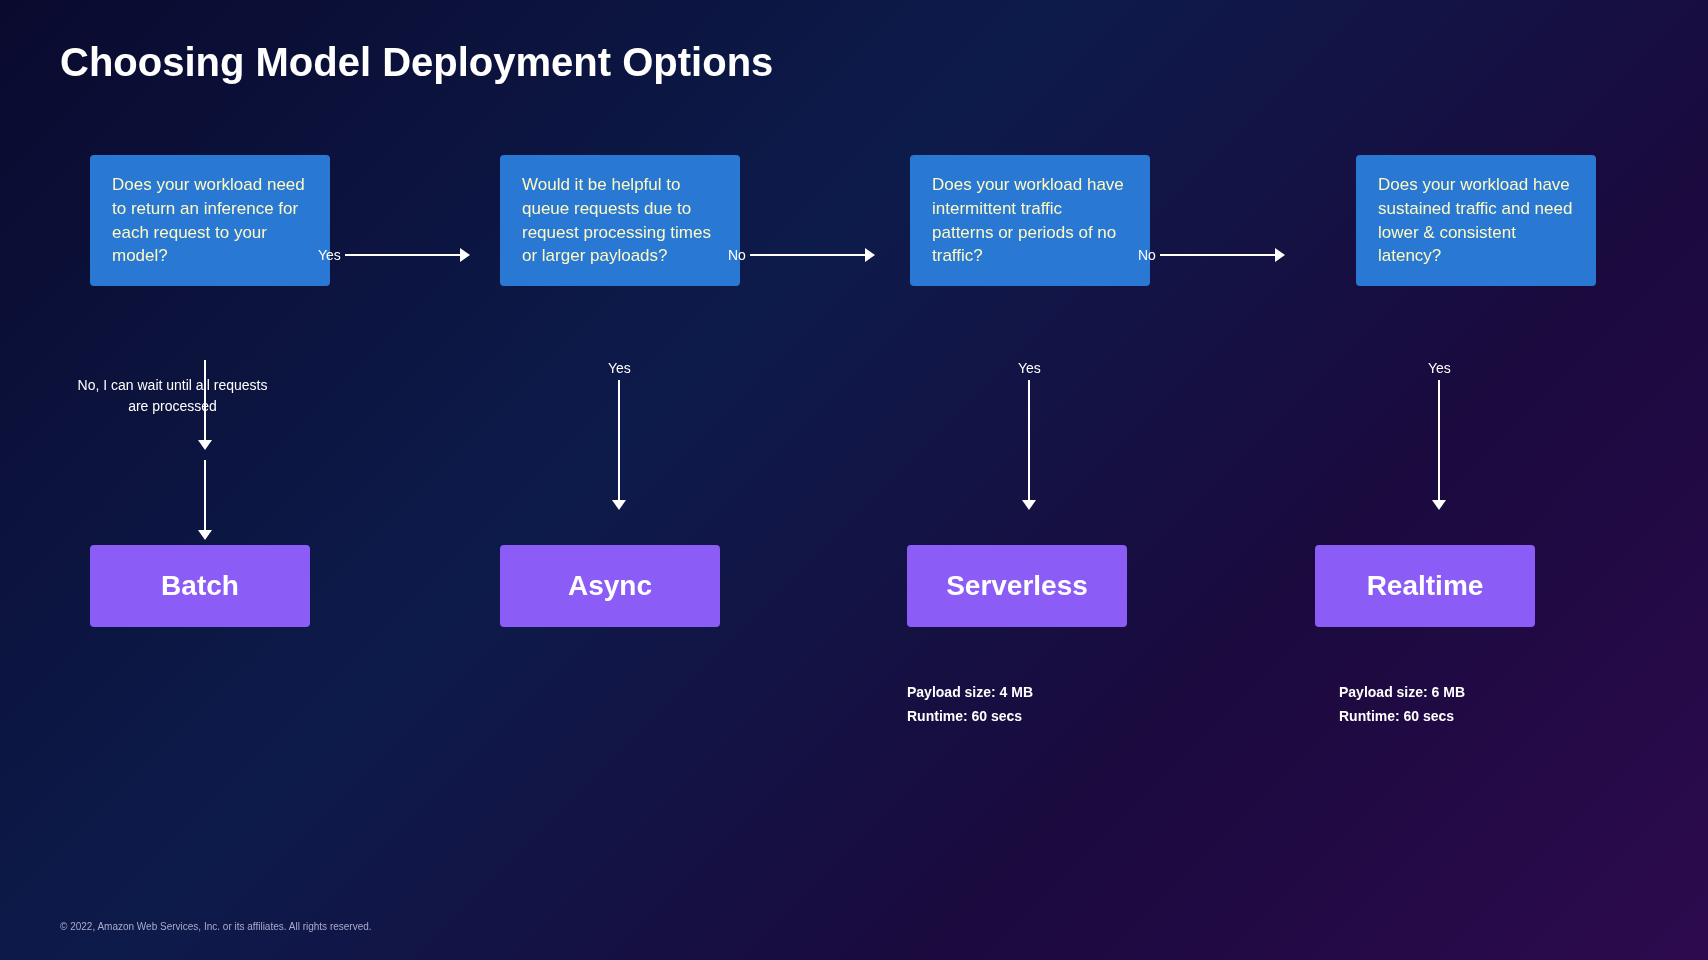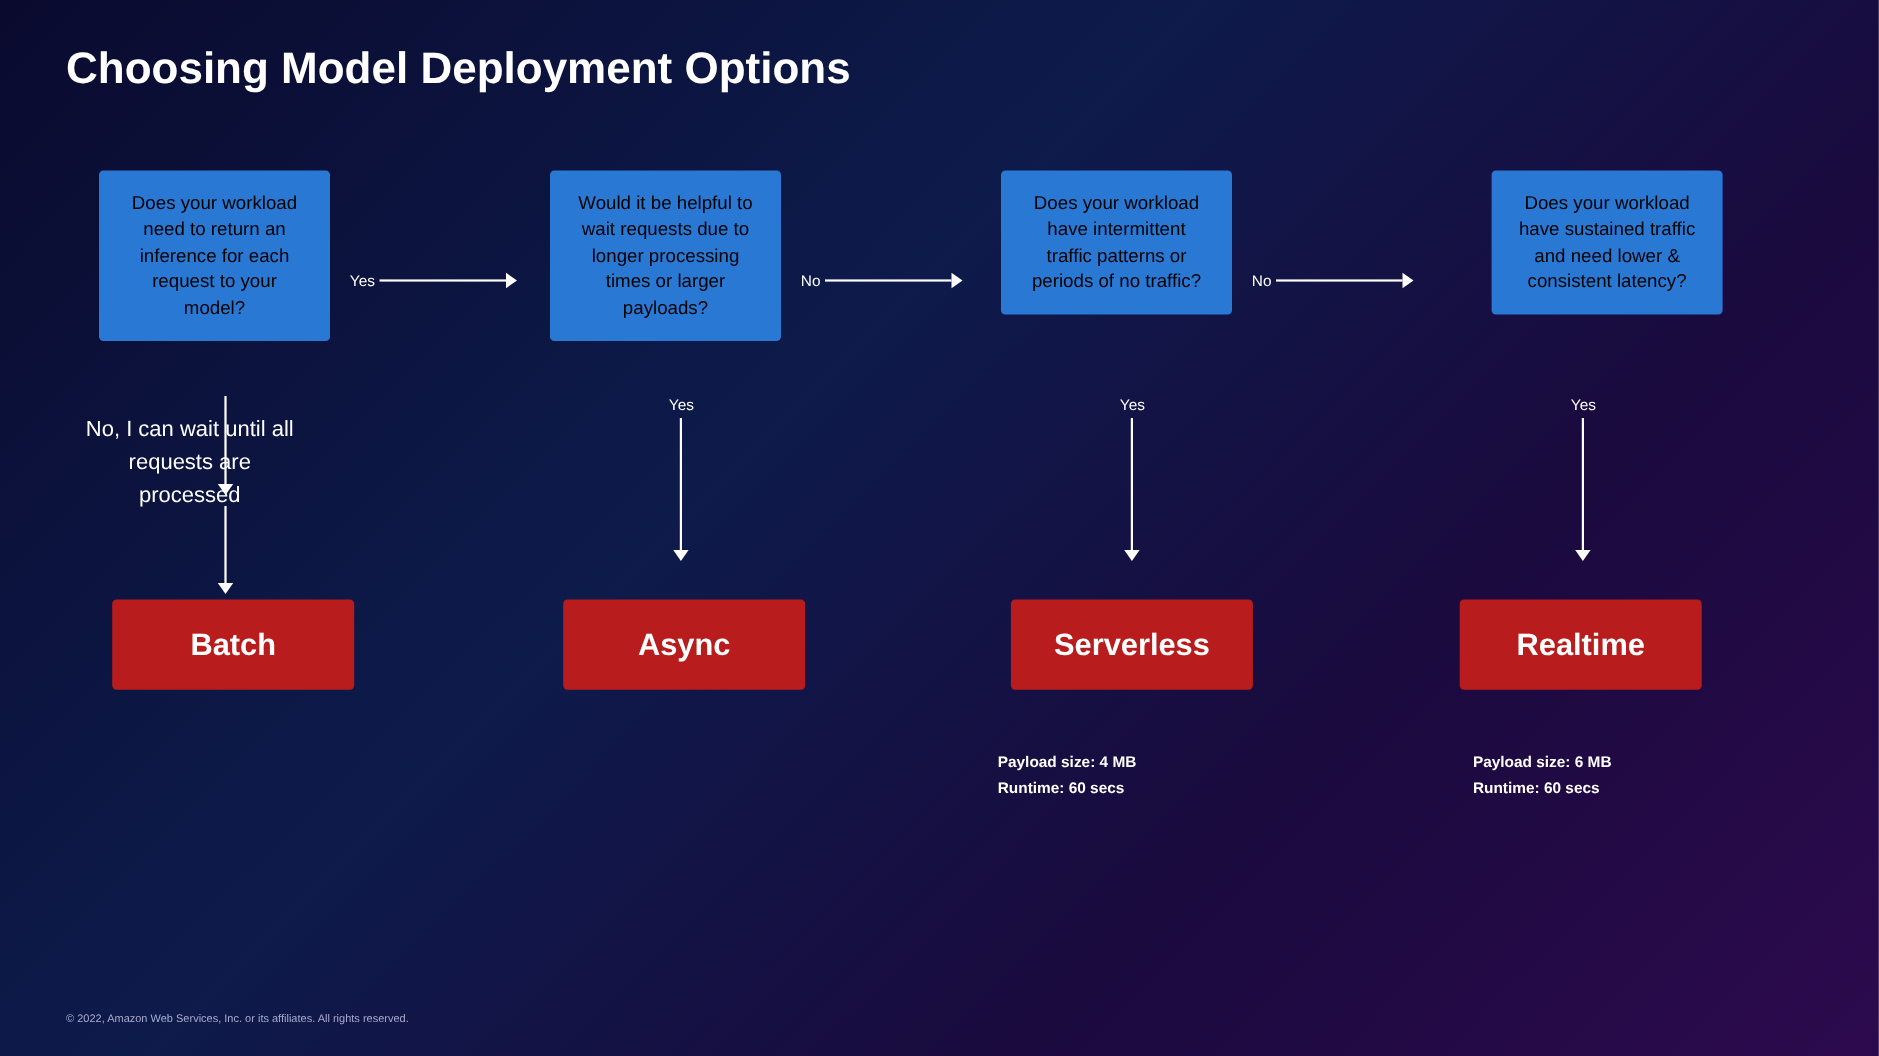--- a/index.html
+++ b/index.html
@@ -30,12 +30,12 @@
       border: none;
       border-radius: 4px;
       padding: 18px 22px;
-      text-align: center;
+      text-align: left;
       font-size: 17px;
       font-weight: 500;
       line-height: 1.4;
-      color: #000000;
-      width: 210px;
+      color: #fef9c3;
+      width: 240px;
     }
 
     .arrow-line-v {

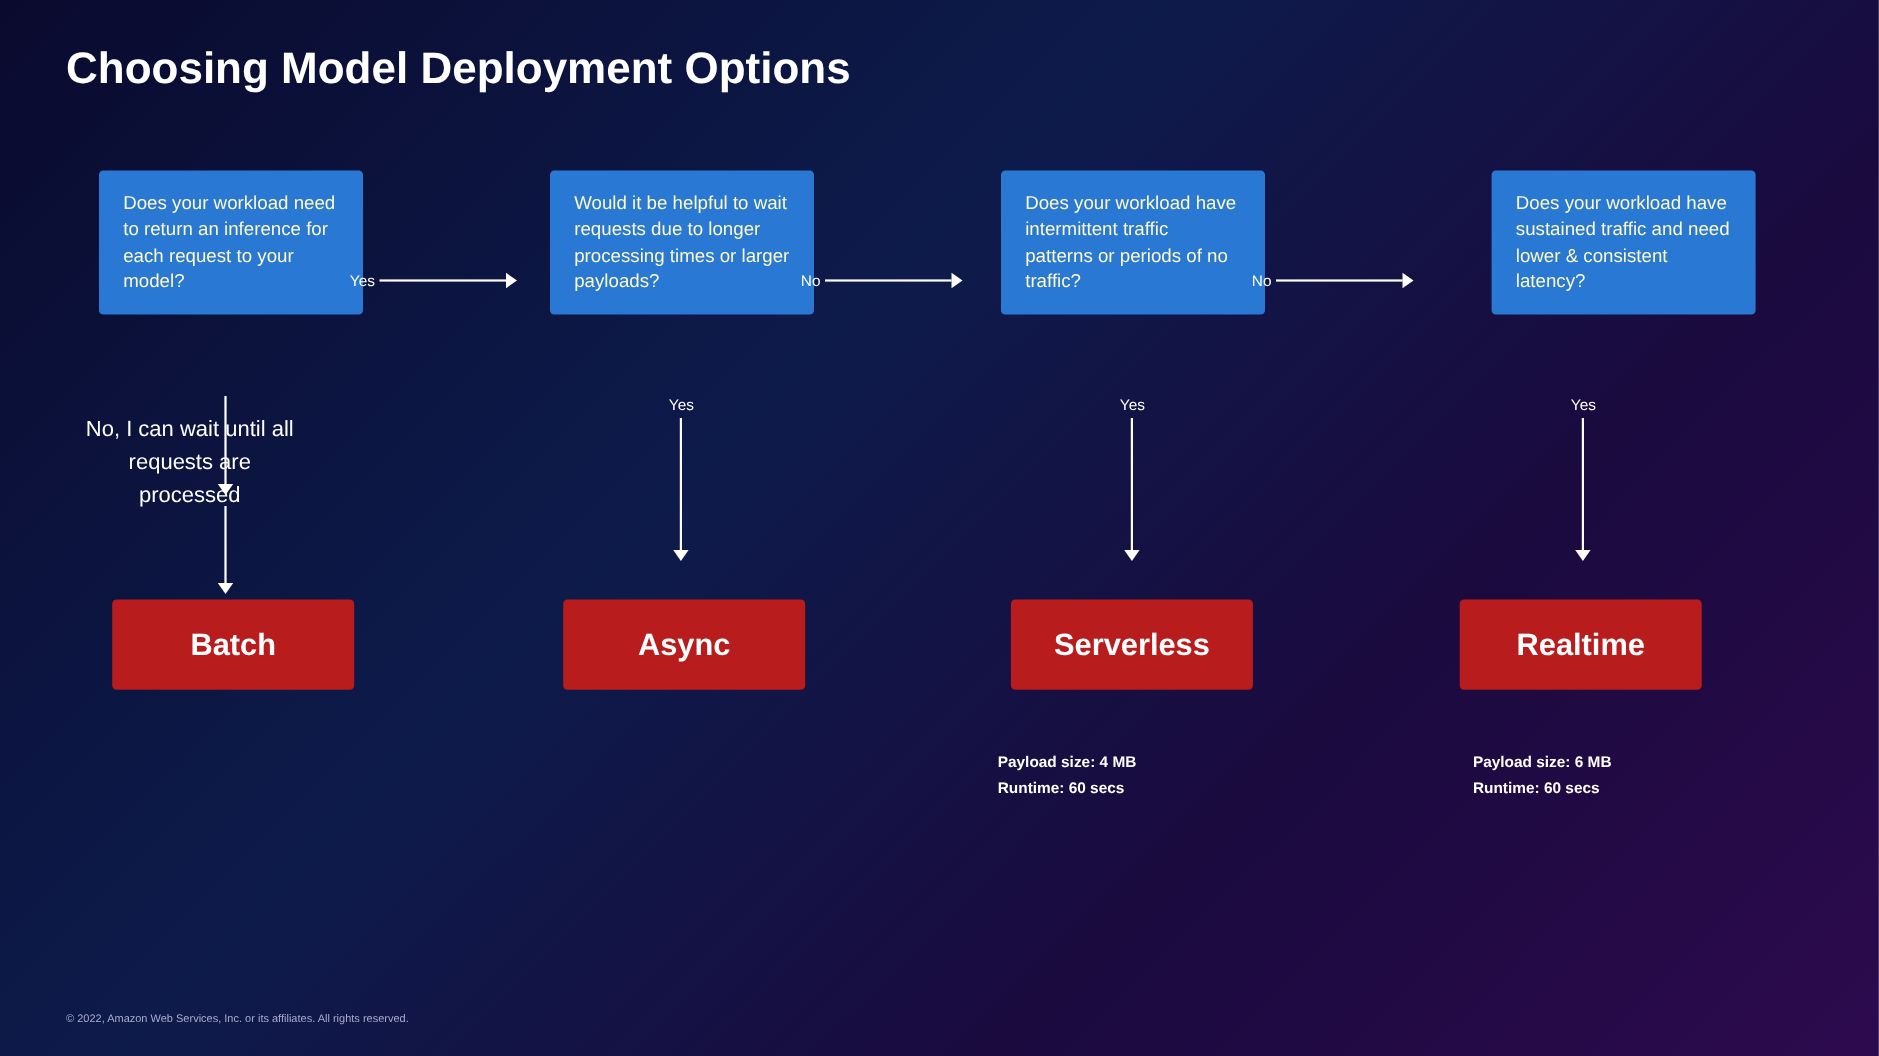--- a/index.html
+++ b/index.html
@@ -169,7 +169,7 @@
     </div>
 
     <div class="q2">
-      <div class="question-box">Would it be helpful to wait requests due to longer processing times or larger payloads?</div>
+      <div class="question-box">Would it be helpful to queue requests due to request processing times or larger payloads?</div>
     </div>
 
     <div class="q3">

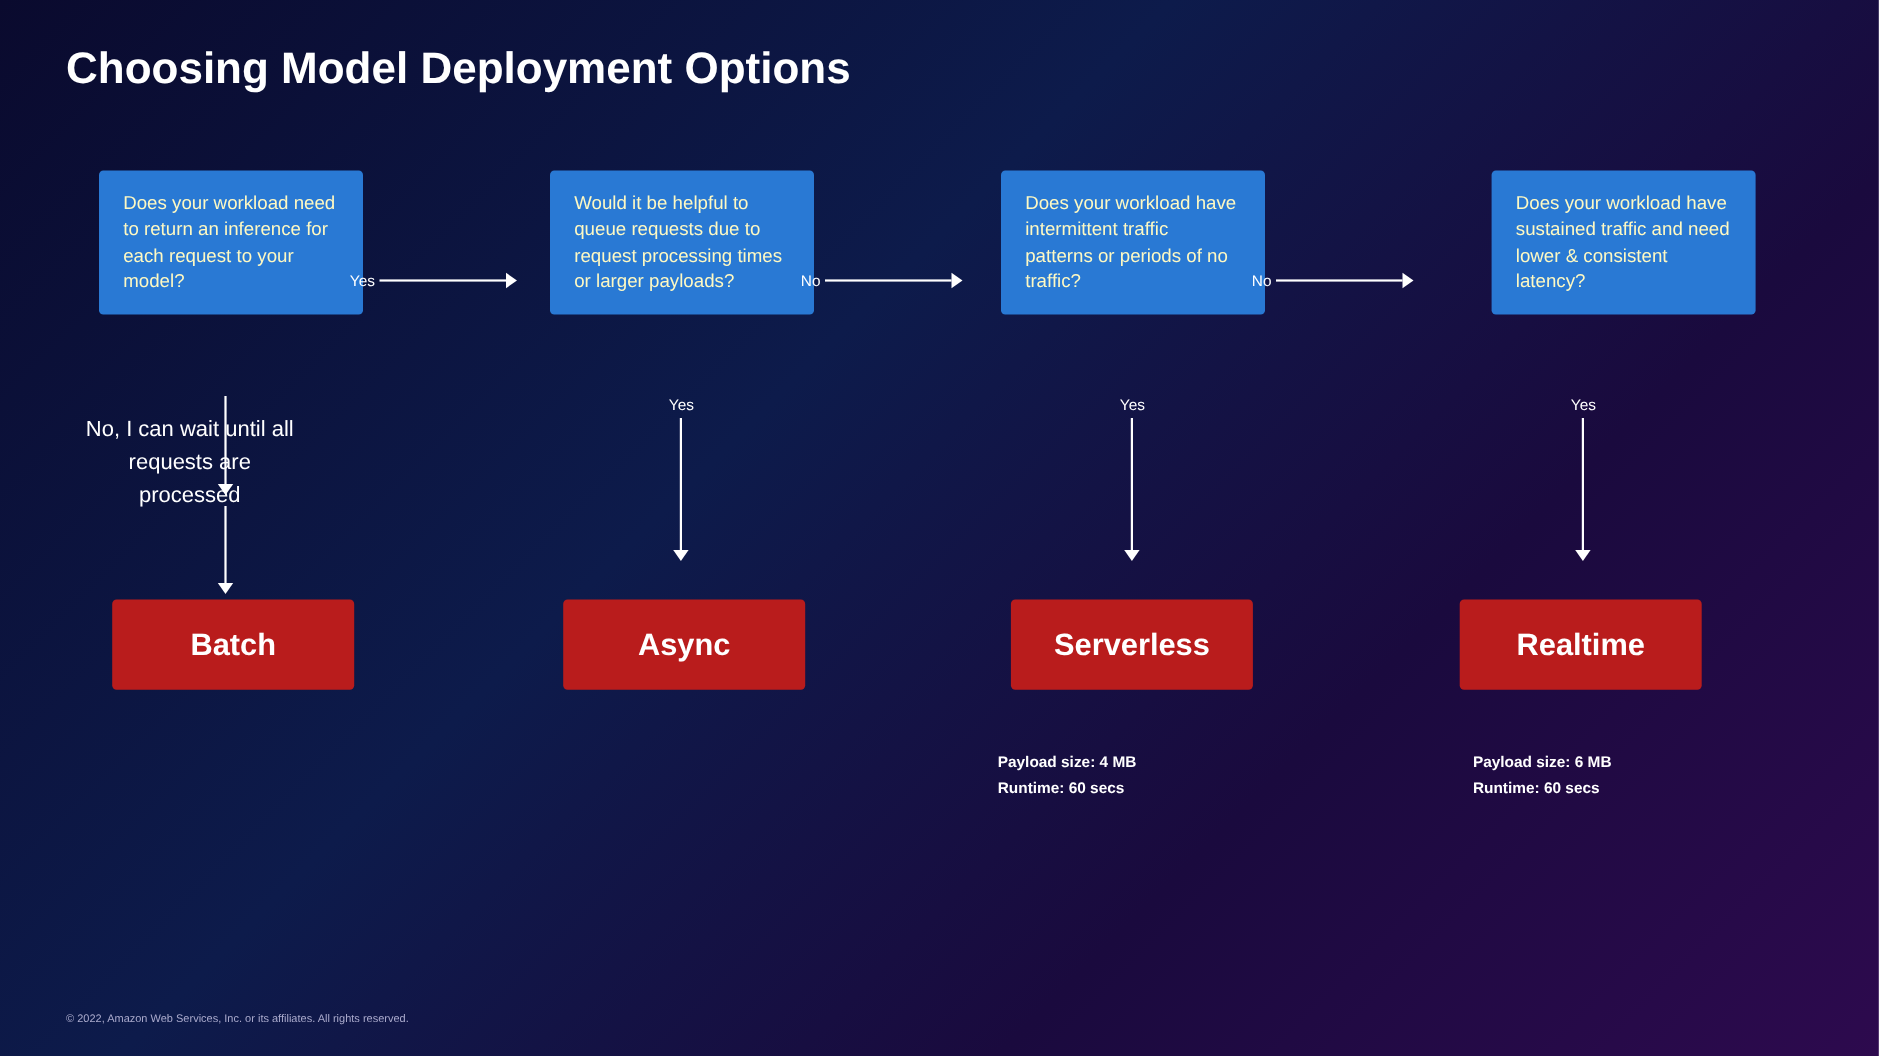--- a/index.html
+++ b/index.html
@@ -124,7 +124,7 @@
       position: absolute;
       top: 220px;
       left: 15px;
-      font-size: 20px;
+      font-size: 14px;
       color: #ffffff;
       line-height: 1.5;
       width: 195px;

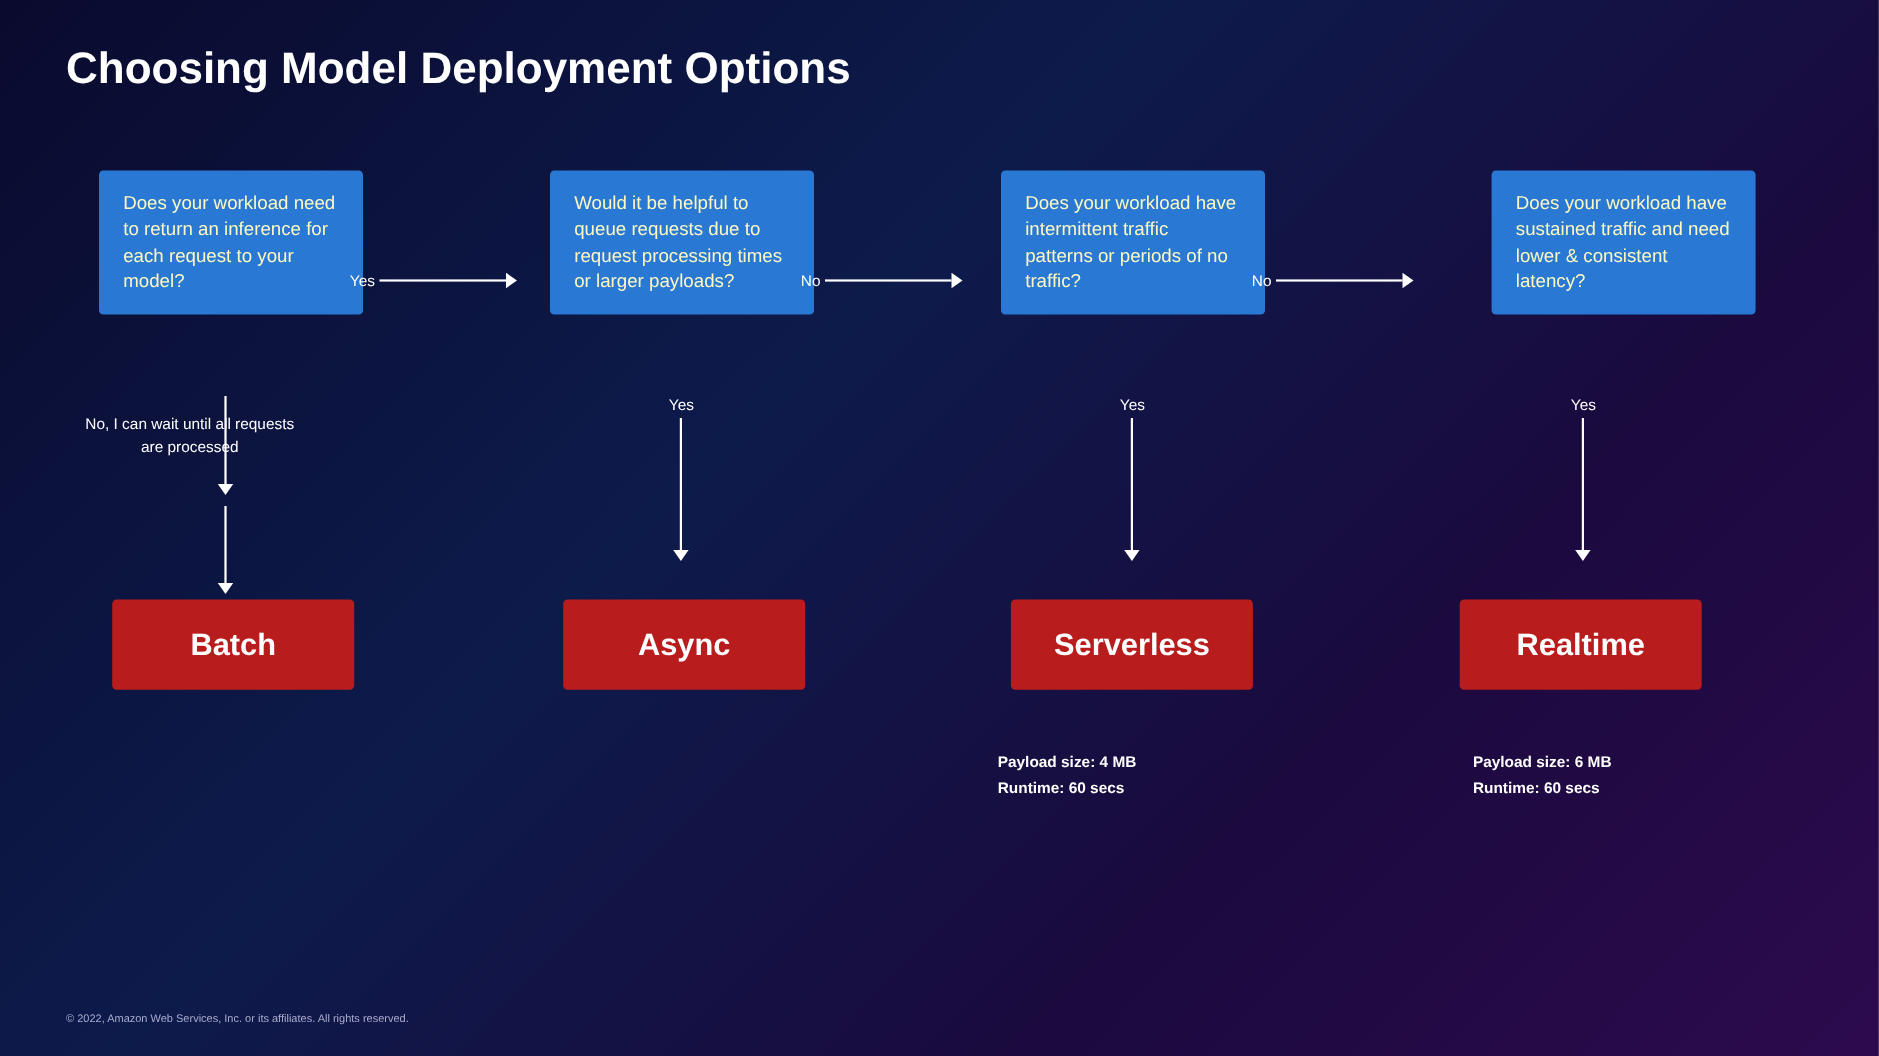--- a/index.html
+++ b/index.html
@@ -144,7 +144,7 @@
     .specs-realtime { position: absolute; top: 510px; left: 1255px; margin-left: 24px; }
 
     .result-box-wide {
-      background-color: #b91c1c;
+      background-color: #8b5cf6;
       border: none;
       border-radius: 4px;
       padding: 25px 22px;
@@ -153,7 +153,6 @@
       font-weight: 600;
       color: #ffffff;
       width: 220px;
-      margin-left: 12px;
     }
   </style>
 </head>

